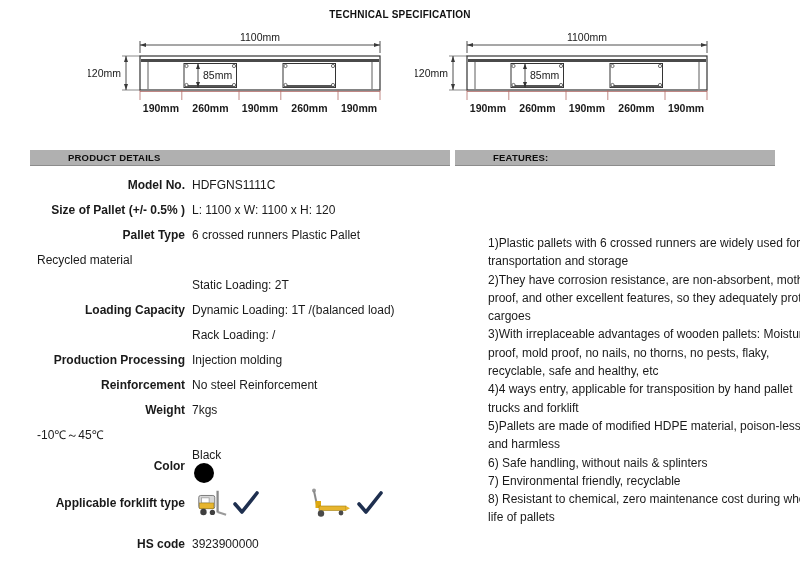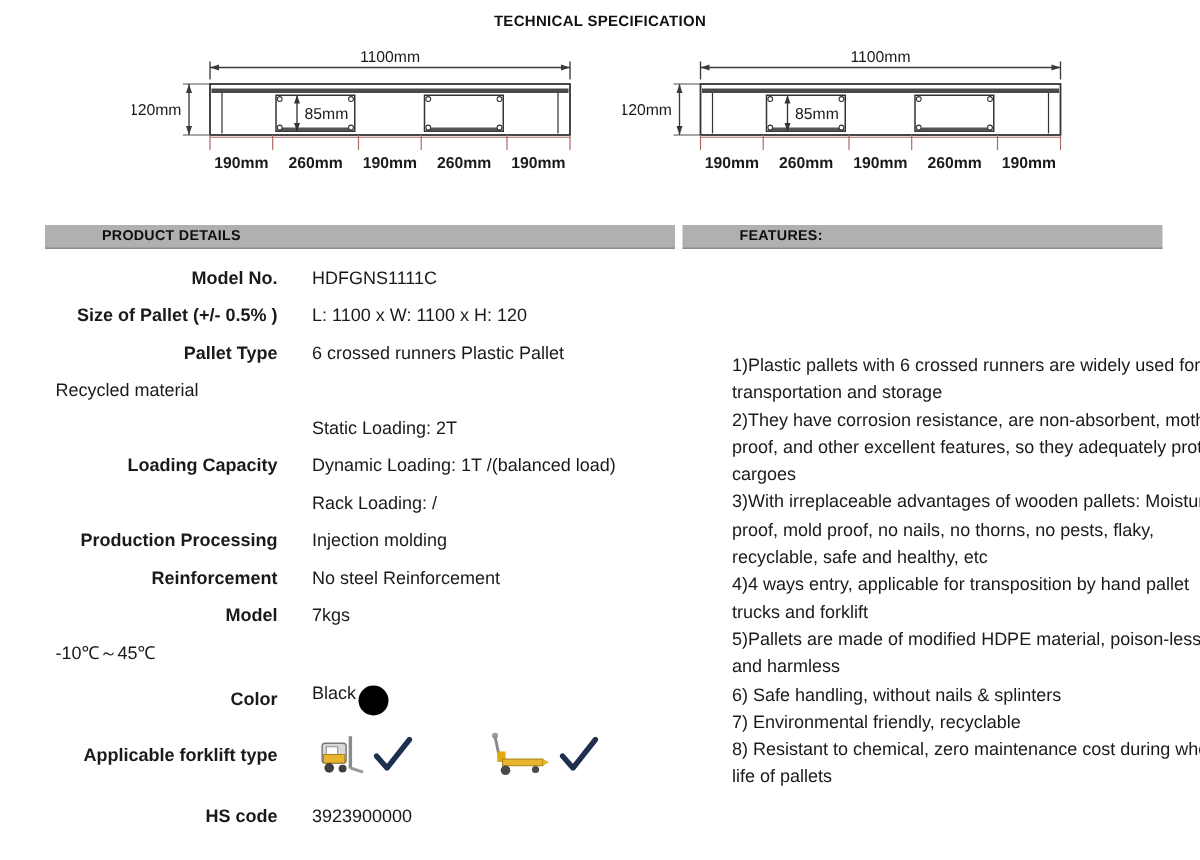--- a/index.html
+++ b/index.html
@@ -28,7 +28,7 @@
   .bar-features { left:455px; width:320px; }
 
   .details { position:absolute; left:30px; top:172px; width:420px; font-size:12px; }
-  .drow { display:flex; align-items:center; height:25px;gap:16px; }
+  .drow { display:flex; align-items:center; height:25px; }
   .drow .lbl { width:155px; text-align:right; font-weight:bold; flex:none; }
   .drow .val { margin-left:7px; white-space:nowrap; }
 

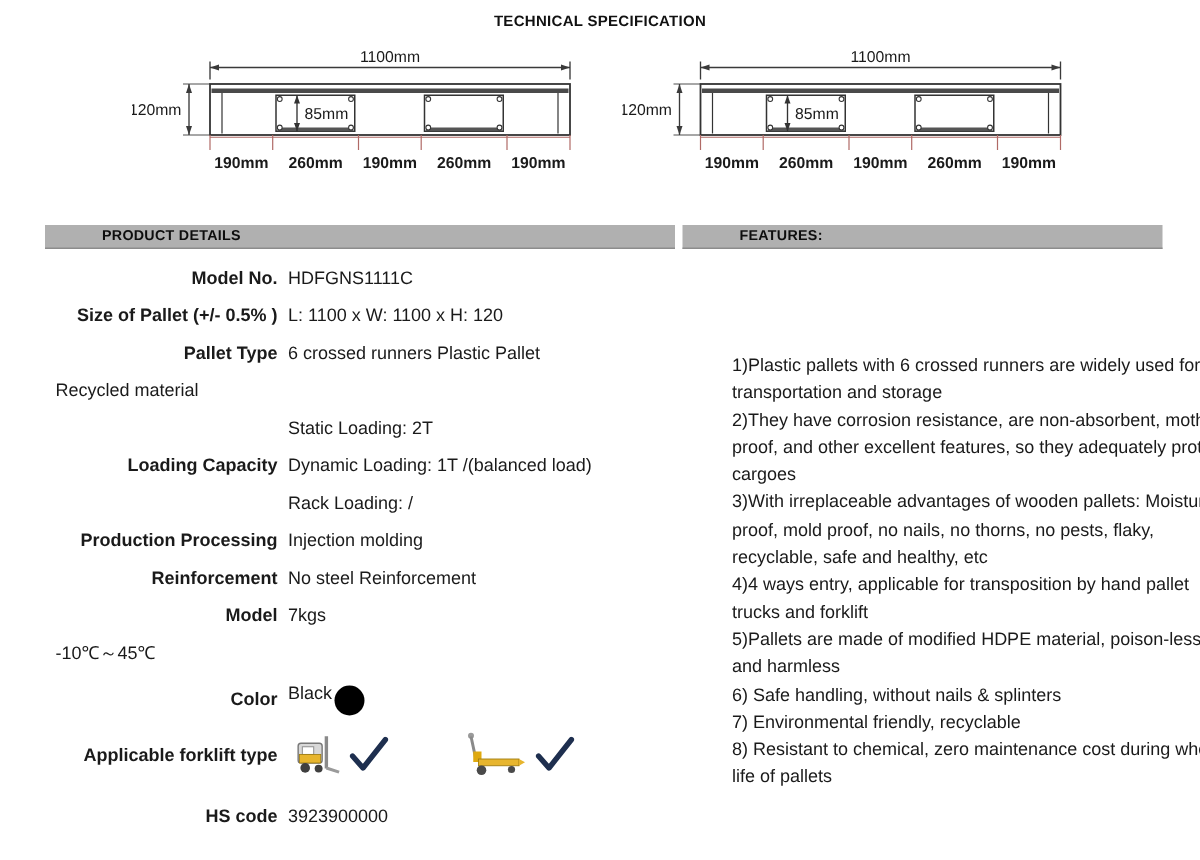--- a/index.html
+++ b/index.html
@@ -205,7 +205,7 @@
       <div class="val">No steel Reinforcement</div>
     </div>
     <div class="drow">
-      <div class="lbl">Model</div>
+      <div class="lbl">Weight</div>
       <div class="val">7kgs</div>
     </div>
     <div class="drow">

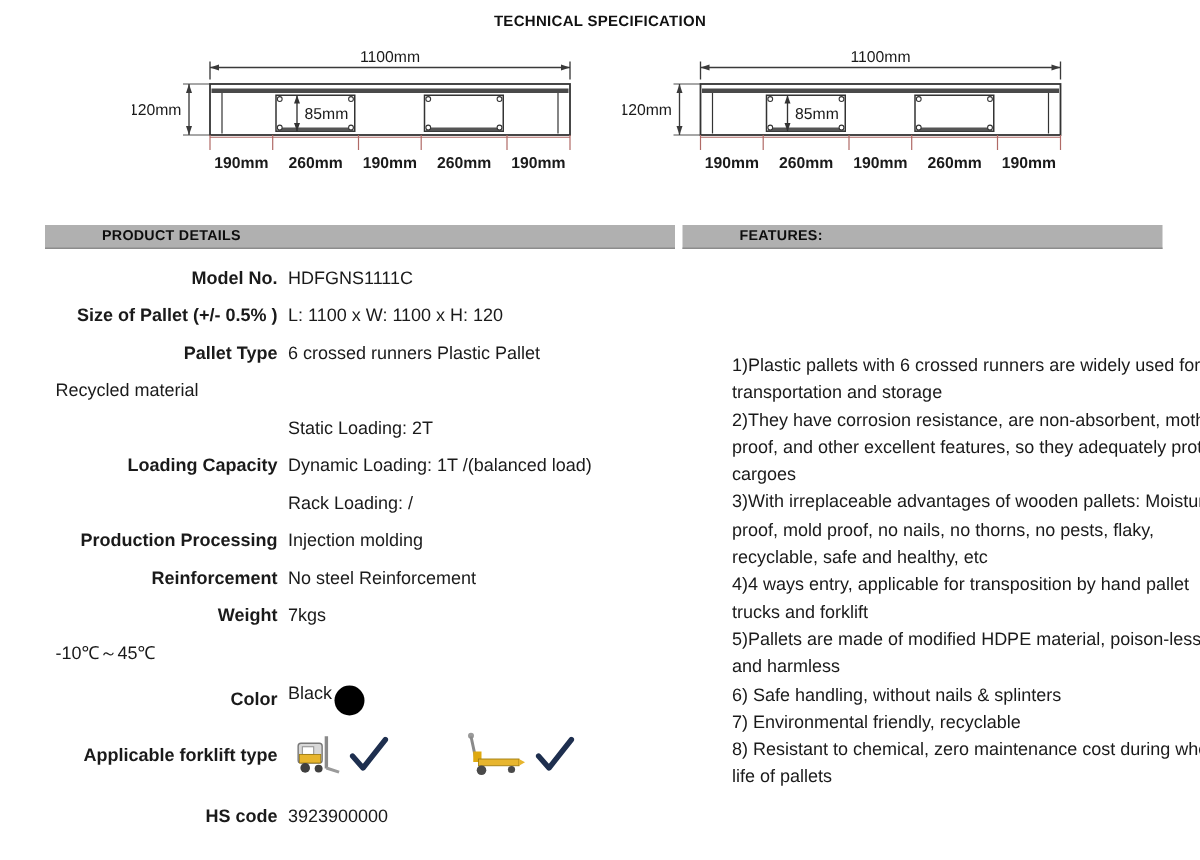--- a/index.html
+++ b/index.html
@@ -33,7 +33,7 @@
   .drow .val { margin-left:7px; white-space:nowrap; }
 
   .drow.color-row { height:38px; align-items:center; }
-  .color-cell { margin-left:7px; display:flex; flex-direction:row; align-items:flex-start; }
+  .color-cell { margin-left:7px; display:flex; flex-direction:column; align-items:flex-start; }
   .color-name { font-size:12px; line-height:13px; }
   .color-dot  { width:20px; height:20px; border-radius:50%; background:#000; margin-top:1px; margin-left:2px; }
 

